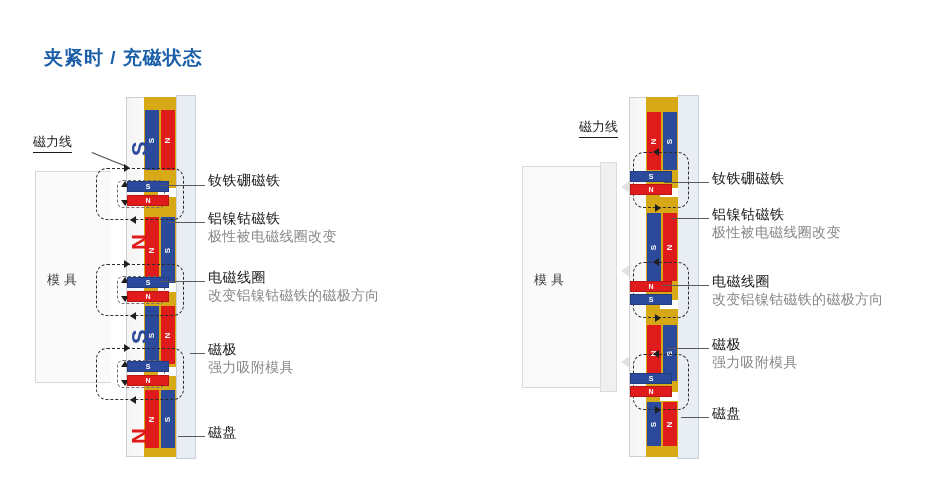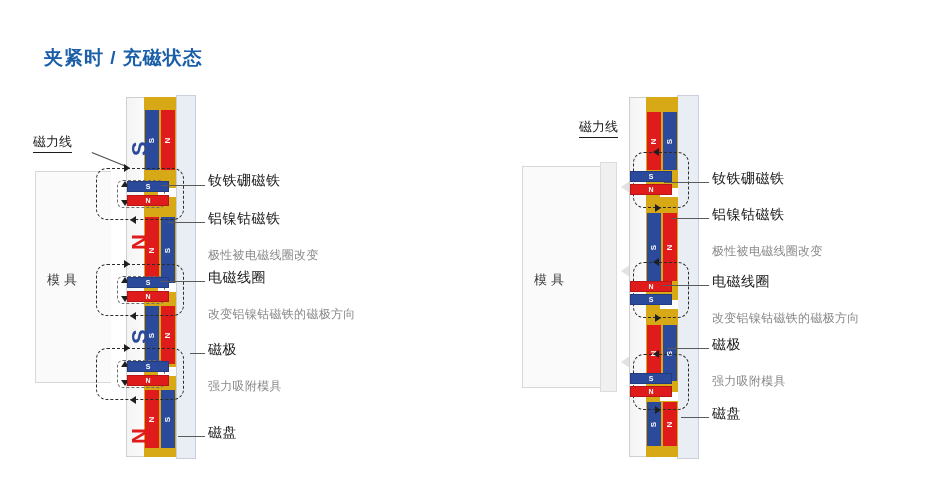--- a/index.html
+++ b/index.html
@@ -140,10 +140,10 @@
     letter-spacing: 0.5px;
   }
   .callout .c-sub {
-    font-size: 12px;
+    font-size: 14px;
     color: #8a8a8a;
     letter-spacing: 0.3px;
-    margin-top: 19px;
+    margin-top: 0;
     text-align: center;
   }
   .leader {

